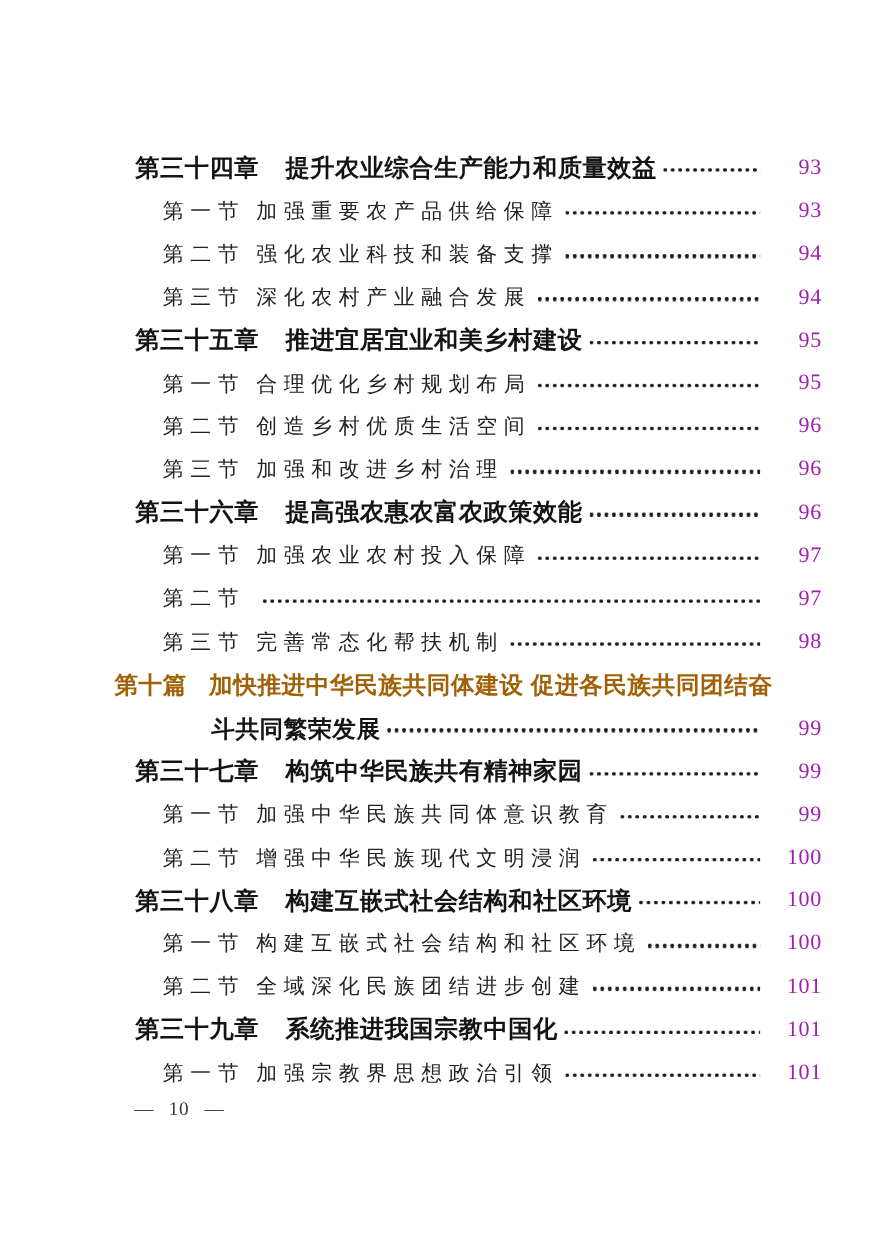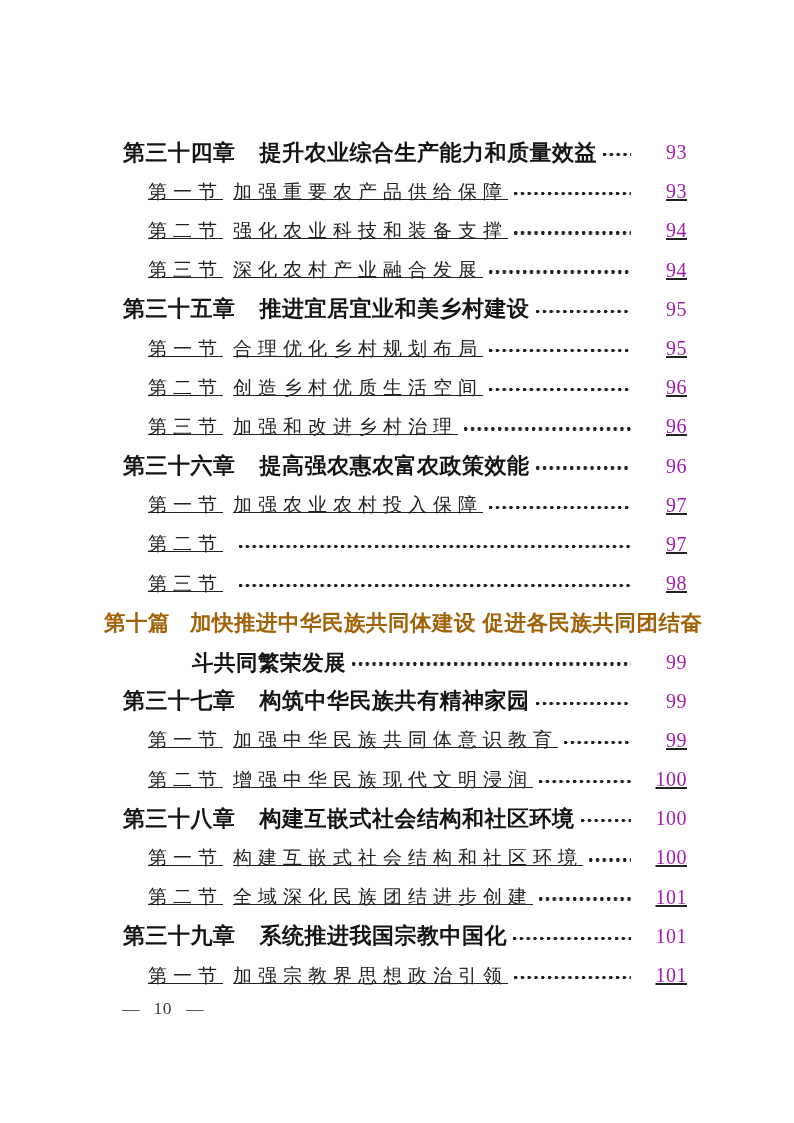--- a/index.html
+++ b/index.html
@@ -24,7 +24,7 @@
     align-items: center;
     height: 39.2px;
     box-sizing: border-box;
-    padding-right: 107px; 
+    padding-right: 47px; 
   }
   .row .label,
   .row .title {

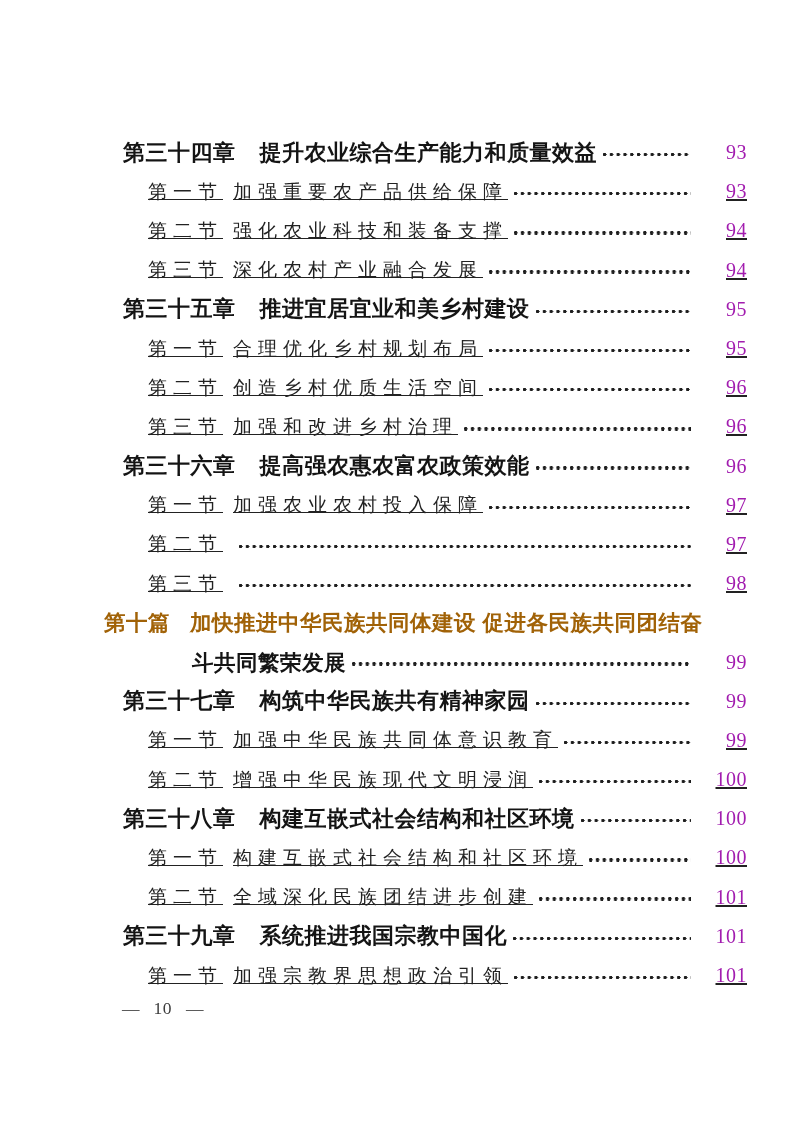--- a/index.html
+++ b/index.html
@@ -48,7 +48,6 @@
     font-size: 19px;
     letter-spacing: 6px;
     color: #222222;
-    text-decoration: underline;
   }
   .row.section .label { margin-right: 10px; }
   

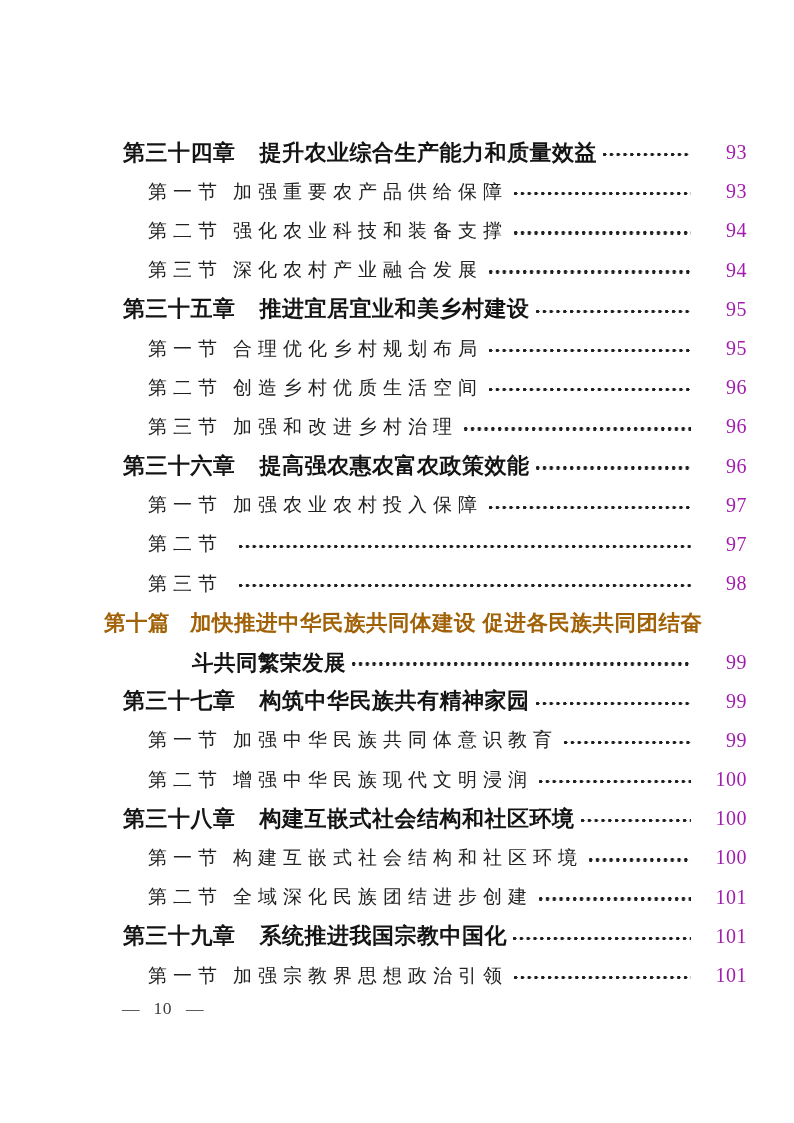--- a/index.html
+++ b/index.html
@@ -188,6 +188,7 @@
 
     <div class="row section">
       <span class="label">第三节</span>
+      <span class="title">完善常态化帮扶机制</span>
       <span class="dots"></span>
       <span class="page-num">98</span>
     </div>

